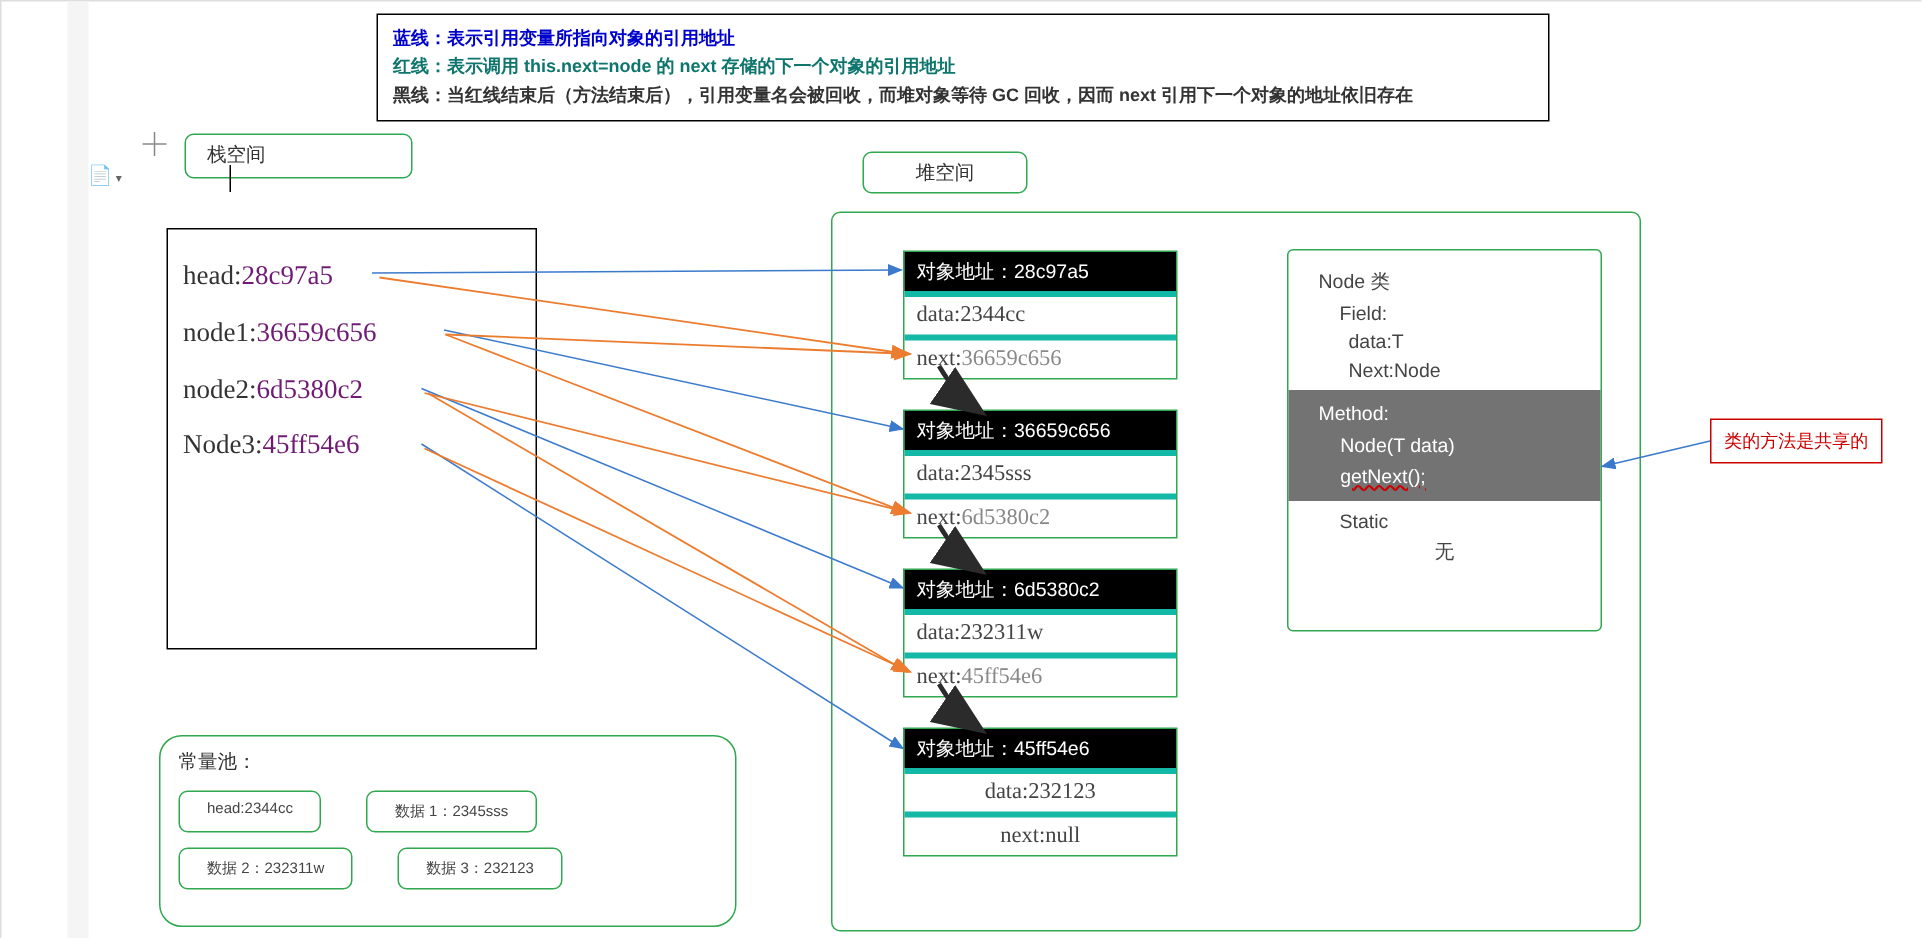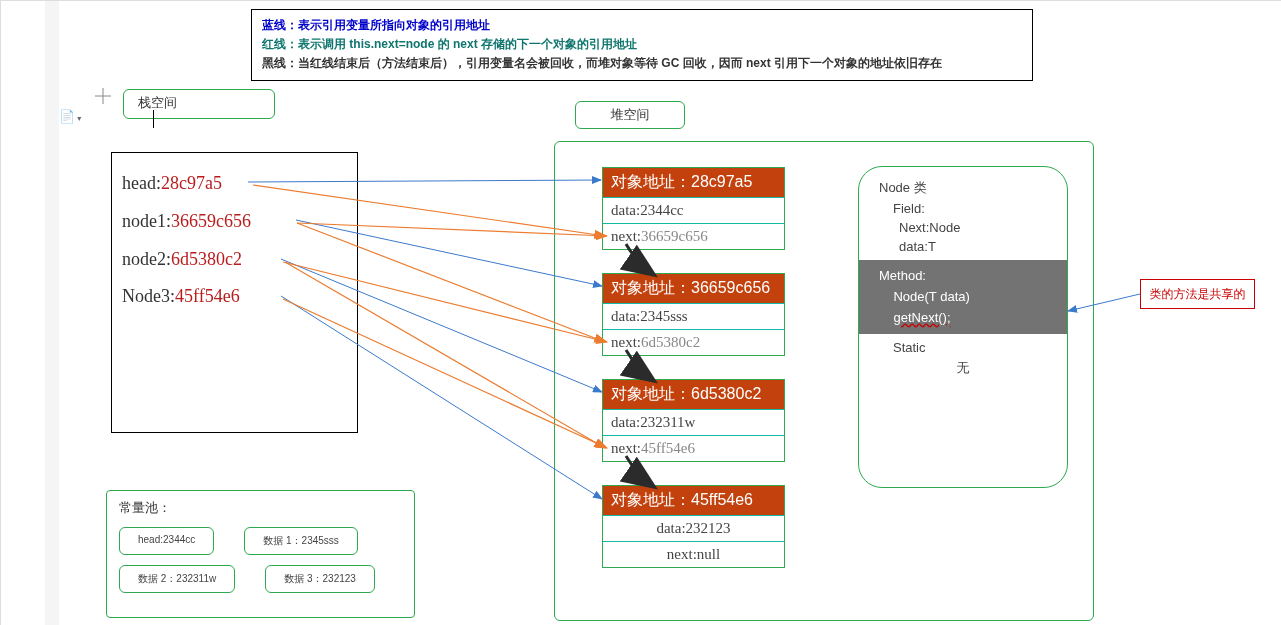--- a/index.html
+++ b/index.html
@@ -16,7 +16,7 @@
 .cursor{position:absolute;left:152px;top:109px;width:1px;height:18px;background:#000}
 
 .stack-box{position:absolute;left:110px;top:151px;width:247px;height:281px;border:1px solid #000;box-sizing:border-box;padding:12px 10px;font-family:"Times New Roman",serif;font-size:18px;line-height:2.1}
-.stack-box .addr{color:#b91c1c}
+.stack-box .addr{color:#701a75}
 
 .heap-container{position:absolute;left:553px;top:140px;width:540px;height:480px;border:1px solid #2fa84f;border-radius:6px;box-sizing:border-box}
 

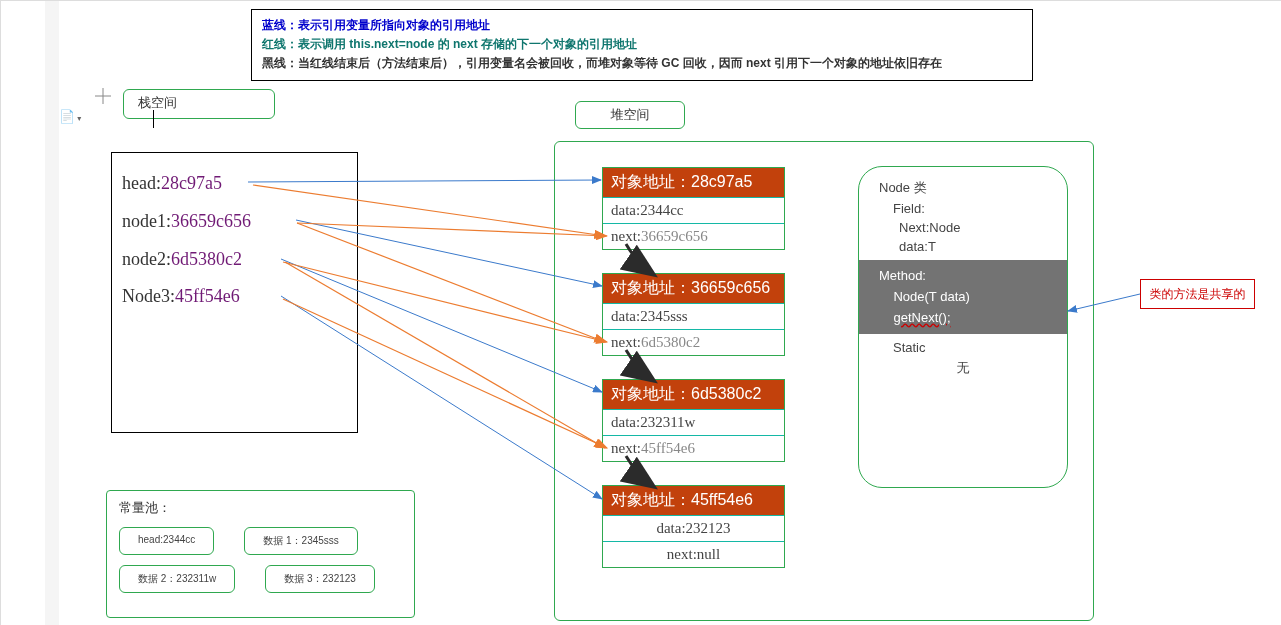--- a/index.html
+++ b/index.html
@@ -21,7 +21,7 @@
 .heap-container{position:absolute;left:553px;top:140px;width:540px;height:480px;border:1px solid #2fa84f;border-radius:6px;box-sizing:border-box}
 
 .obj{position:absolute;width:183px;border:1px solid #2fa84f;background:#fff;box-sizing:border-box;font-size:13px}
-.obj .hdr{background:#c2410c;color:#fff;padding:4px 8px;font-size:16px}
+.obj .hdr{background:#000000;color:#fff;padding:4px 8px;font-size:13px}
 .obj .row{padding:4px 8px;color:#444;font-family:"Times New Roman",serif;font-size:15px;border-top:1px solid #14b8a6}
 .obj .row .grey{color:#888}
 .obj4 .row{text-align:center}

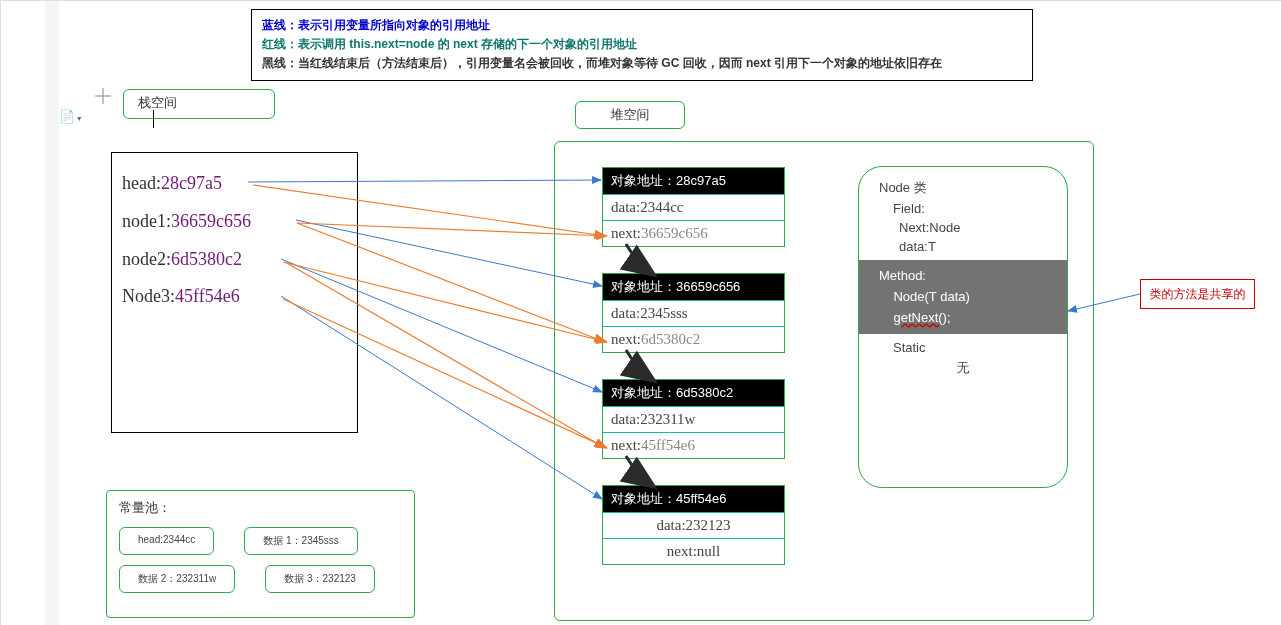--- a/index.html
+++ b/index.html
@@ -26,7 +26,7 @@
 .obj .row .grey{color:#888}
 .obj4 .row{text-align:center}
 
-.class-box{position:absolute;left:857px;top:165px;width:210px;height:322px;border:1px solid #2fa84f;border-radius:24px;box-sizing:border-box;padding:10px 0 12px 0;color:#444}
+.class-box{position:absolute;left:857px;top:165px;width:210px;height:255px;border:1px solid #2fa84f;border-radius:4px;box-sizing:border-box;padding:10px 0 12px 0;color:#444}
 .class-box .plain{padding:2px 20px;font-size:13px}
 .class-box .indent{padding:2px 40px;font-size:13px}
 .class-box .method{background:#737373;color:#fff;padding:6px 20px;margin:4px 0;font-size:13px;line-height:1.6}

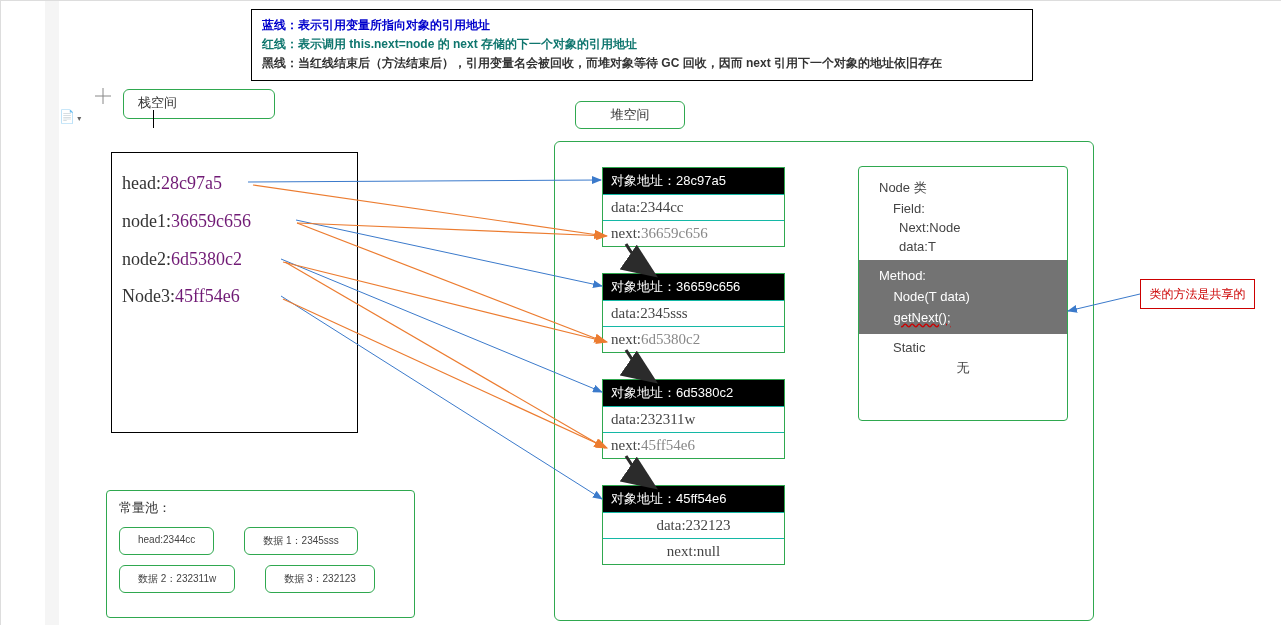--- a/index.html
+++ b/index.html
@@ -22,7 +22,7 @@
 
 .obj{position:absolute;width:183px;border:1px solid #2fa84f;background:#fff;box-sizing:border-box;font-size:13px}
 .obj .hdr{background:#000000;color:#fff;padding:4px 8px;font-size:13px}
-.obj .row{padding:4px 8px;color:#444;font-family:"Times New Roman",serif;font-size:15px;border-top:1px solid #14b8a6}
+.obj .row{padding:4px 8px;color:#444;font-family:"Times New Roman",serif;font-size:15px;border-top:4px solid #14b8a6}
 .obj .row .grey{color:#888}
 .obj4 .row{text-align:center}
 

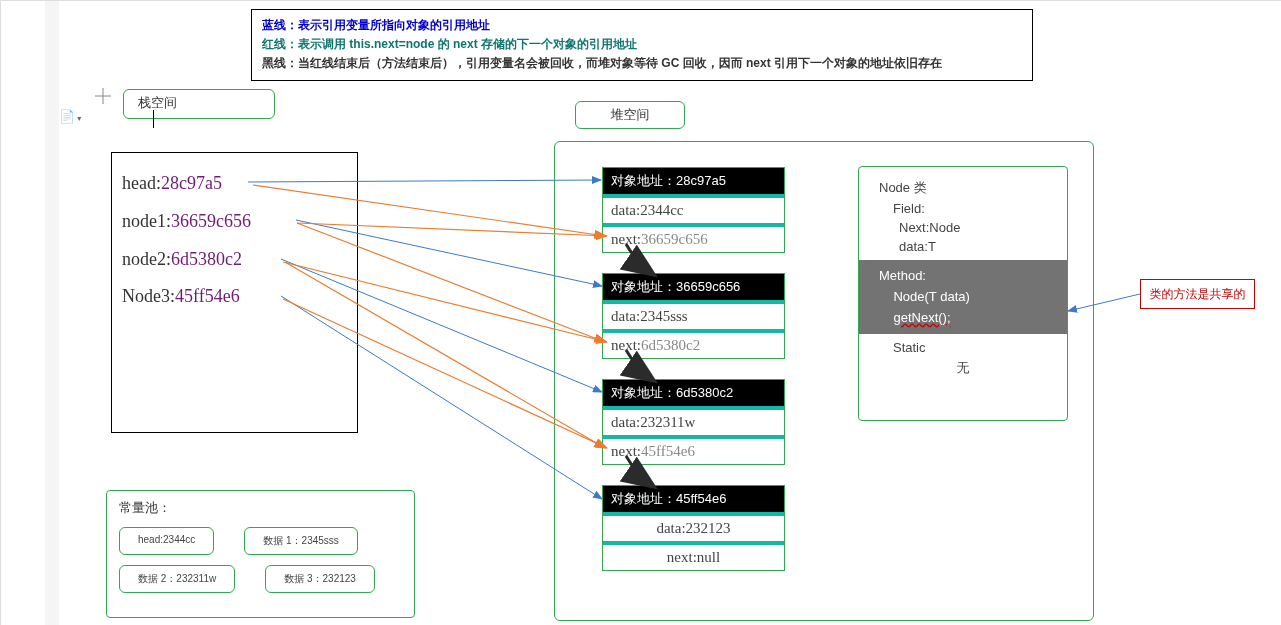--- a/index.html
+++ b/index.html
@@ -102,8 +102,8 @@
   <div class="class-box">
     <div class="plain">Node 类</div>
     <div class="plain" style="padding-left:34px">Field:</div>
+    <div class="indent">data:T</div>
     <div class="indent">Next:Node</div>
-    <div class="indent">data:T</div>
     <div class="method">
       <span>Method:</span><br>
       &nbsp;&nbsp;&nbsp;&nbsp;<span>Node(T data)</span><br>

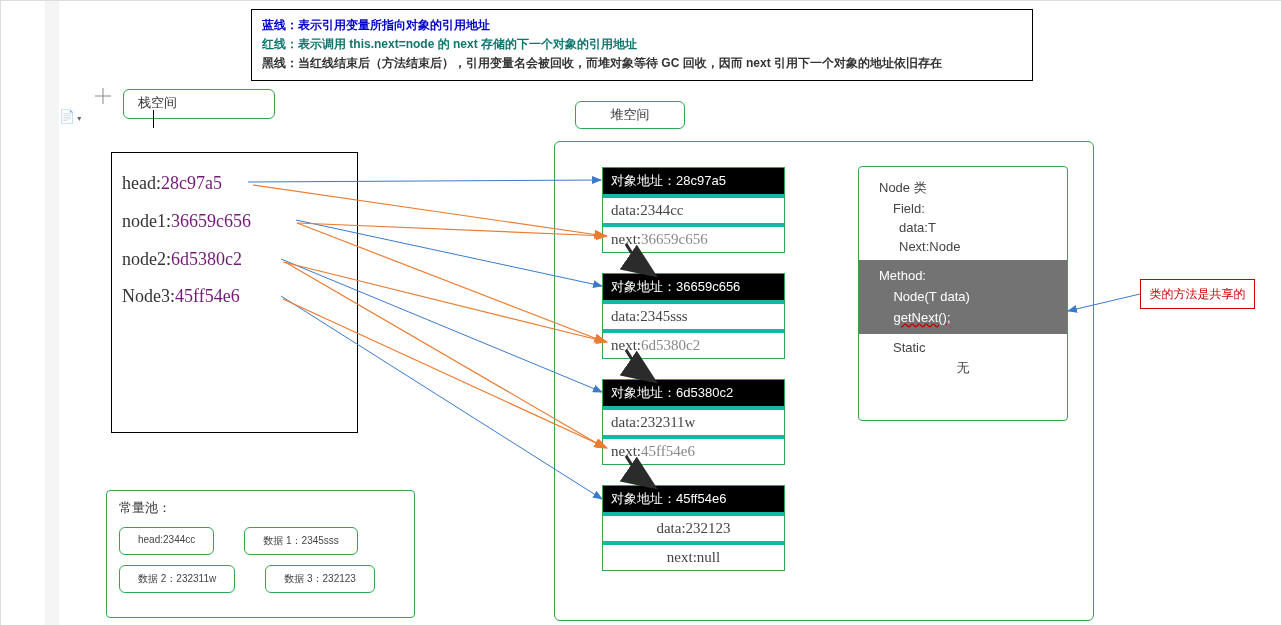--- a/index.html
+++ b/index.html
@@ -35,7 +35,7 @@
 
 .tip{position:absolute;left:1139px;top:278px;width:115px;height:30px;border:1px solid #cc0000;color:#cc0000;font-size:12px;display:flex;align-items:center;justify-content:center;box-sizing:border-box}
 
-.const-pool{position:absolute;left:105px;top:489px;width:309px;height:128px;border:1px solid #2fa84f;border-radius:4px;box-sizing:border-box;padding:8px 12px;font-size:13px;color:#333}
+.const-pool{position:absolute;left:105px;top:489px;width:385px;height:128px;border:1px solid #2fa84f;border-radius:15px;box-sizing:border-box;padding:8px 12px;font-size:13px;color:#333}
 .const-pool .title{margin-bottom:8px}
 .pill-row{display:flex;gap:30px;margin:10px 0}
 .pill{border:1px solid #2fa84f;border-radius:6px;padding:6px 18px;font-size:10px;color:#444}

